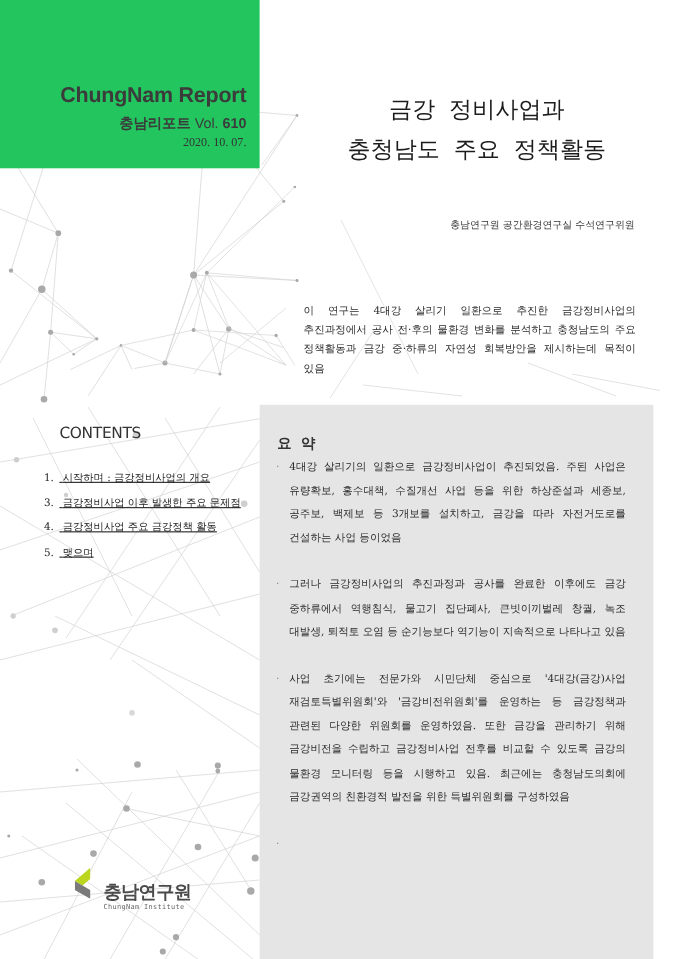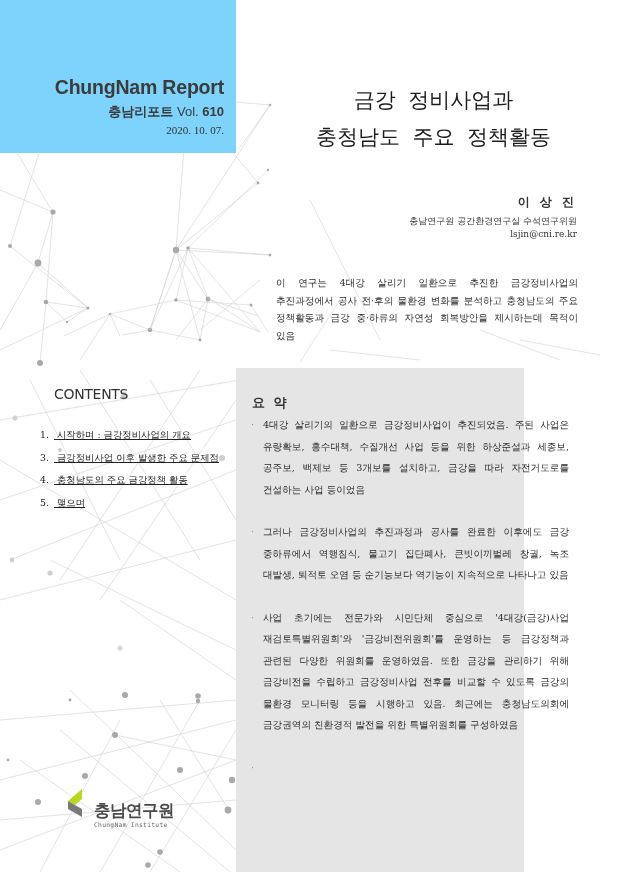--- a/index.html
+++ b/index.html
@@ -12,7 +12,7 @@
   .bg-net { position: absolute; left: 0; top: 0; width: 617px; height: 872px; z-index: 0; }
   .green-block {
     position: absolute; left: 0; top: 0; width: 236px; height: 153px;
-    background: #7dd3fc; z-index: 1;
+    background: #22c55e; z-index: 1;
   }
   .brand-title {
     position: absolute; right: 12px; top: 76px;

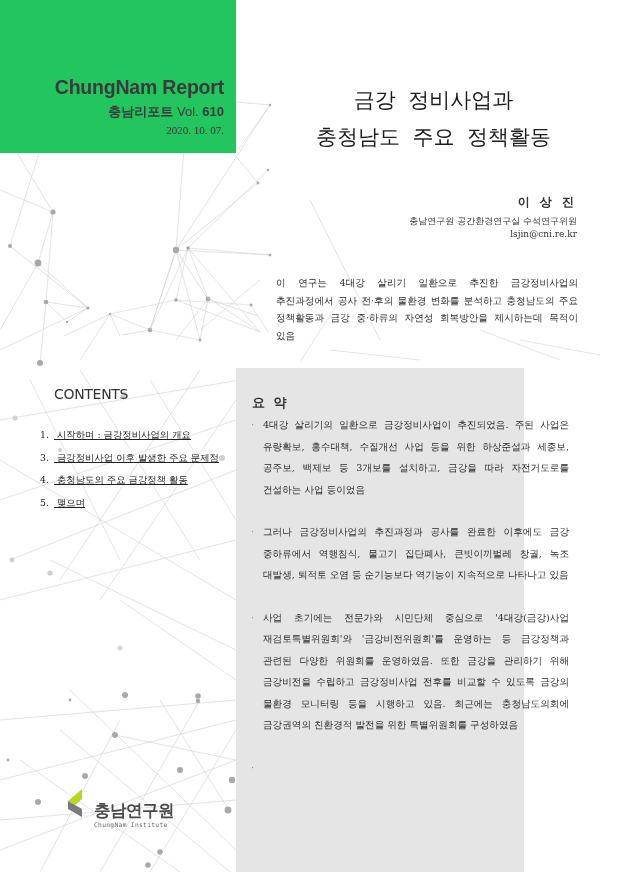--- a/index.html
+++ b/index.html
@@ -236,7 +236,6 @@
 </div>
 
 <div class="author">
-  <div class="name">이 상 진</div>
   <div class="affil">충남연구원 공간환경연구실 수석연구위원</div>
   <div class="email">lsjin@cni.re.kr</div>
 </div>

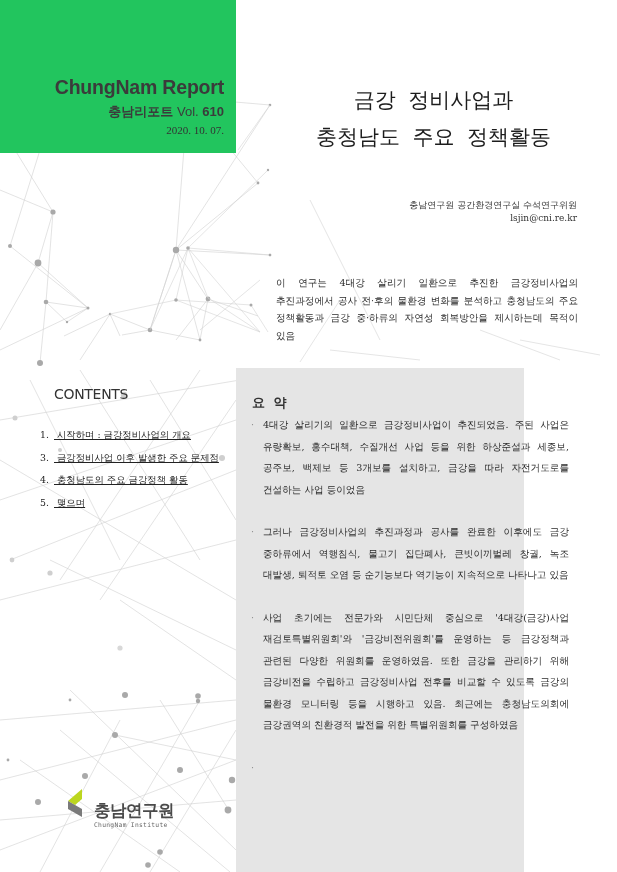--- a/index.html
+++ b/index.html
@@ -237,7 +237,6 @@
 
 <div class="author">
   <div class="affil">충남연구원 공간환경연구실 수석연구위원</div>
-  <div class="email">lsjin@cni.re.kr</div>
 </div>
 
 <div class="abstract">이 연구는 4대강 살리기 일환으로 추진한 금강정비사업의 추진과정에서 공사 전·후의 물환경 변화를 분석하고 충청남도의 주요 정책활동과 금강 중·하류의 자연성 회복방안을 제시하는데 목적이 있음</div>

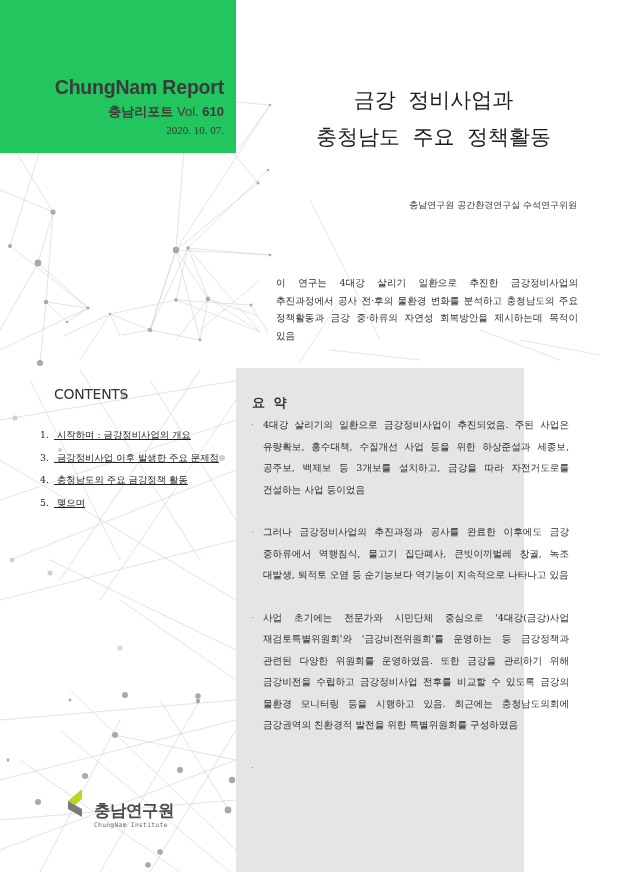--- a/index.html
+++ b/index.html
@@ -64,7 +64,7 @@
   }
   .contents li .n { display: inline-block; width: 14px; }
   .summary {
-    position: absolute; left: 236px; top: 368px; width: 288px; height: 504px;
+    position: absolute; left: 236px; top: 368px; width: 358px; height: 504px;
     background: #e5e5e5; z-index: 2;
   }
   .summary h3 {

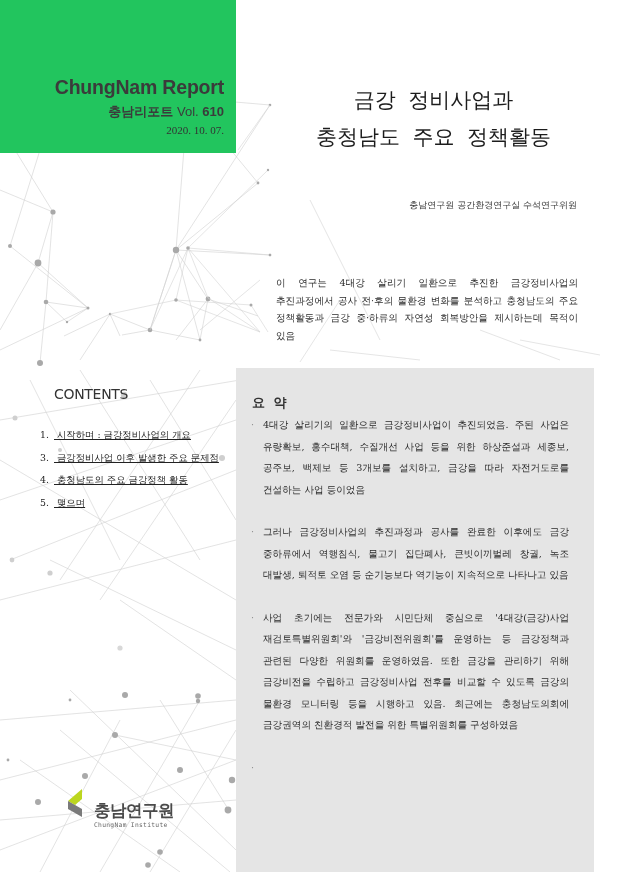--- a/index.html
+++ b/index.html
@@ -246,7 +246,7 @@
   <ol>
     <li><span class="n">1.</span> <span>시작하며 : 금강정비사업의 개요</span></li>
     <li><span class="n">3.</span> <span>금강정비사업 이후 발생한 주요 문제점</span></li>
-    <li><span class="n">4.</span> <span>충청남도의 주요 금강정책 활동</span></li>
+    <li><span class="n">4.</span> <span>금강정비사업 주요 금강정책 활동</span></li>
     <li><span class="n">5.</span> <span>맺으며</span></li>
   </ol>
 </div>

